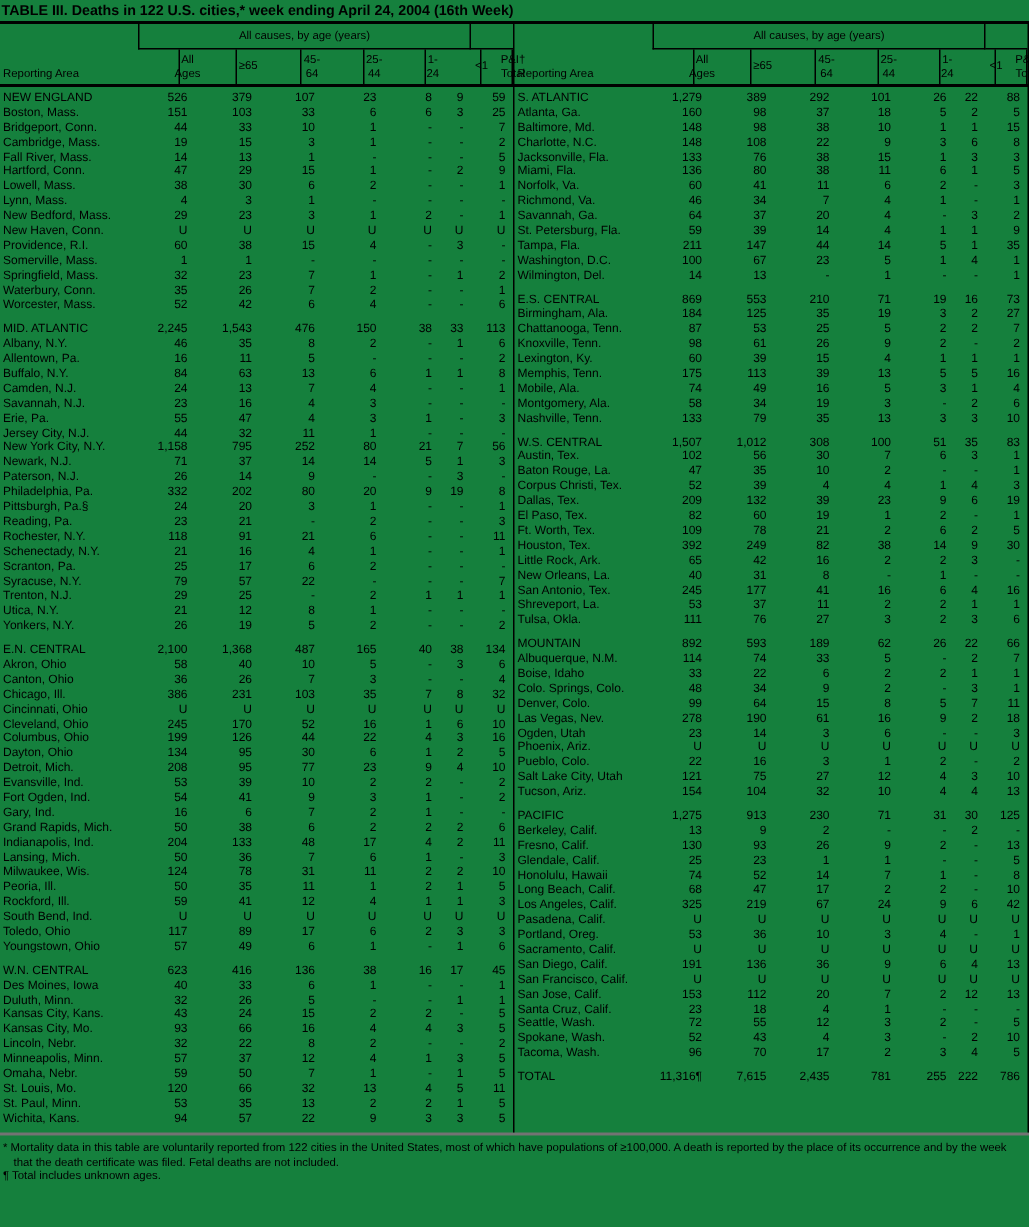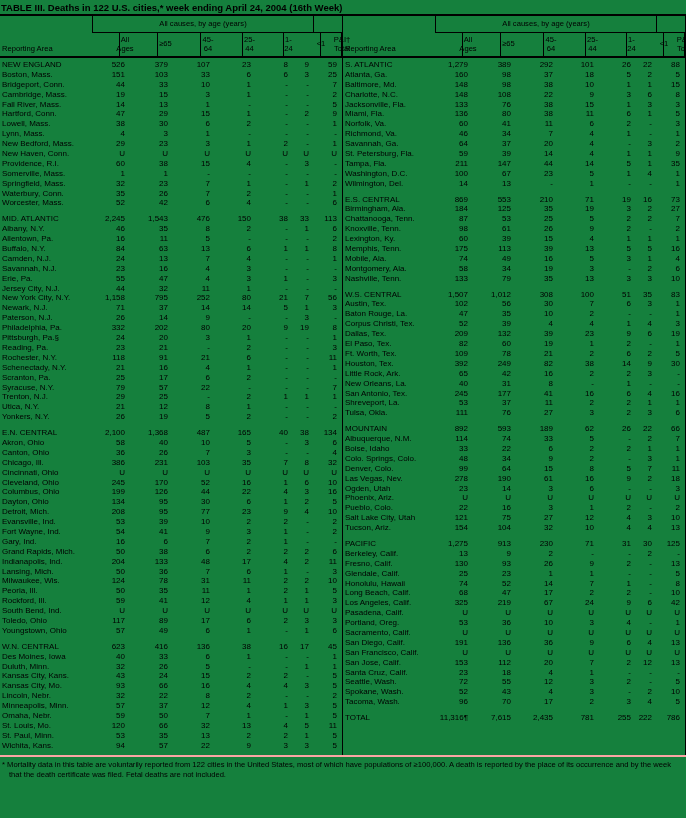--- a/index.html
+++ b/index.html
@@ -11,7 +11,7 @@
   .title { font-size:9.5px; font-weight:bold; padding:2px 0 1px 1px; white-space:nowrap; }
   .tbl { border-top:2px solid #000; }
   .thead { display:flex; border-bottom:2px solid #000; }
-  .tbody-wrap { display:flex; border-bottom:2px solid #fca5a5; }
+  .tbody-wrap { display:flex; border-bottom:2px solid #737373; }
   .half { width:371px; box-sizing:border-box; border-right:1px solid #000; }
   .hgrid {
     display:grid;

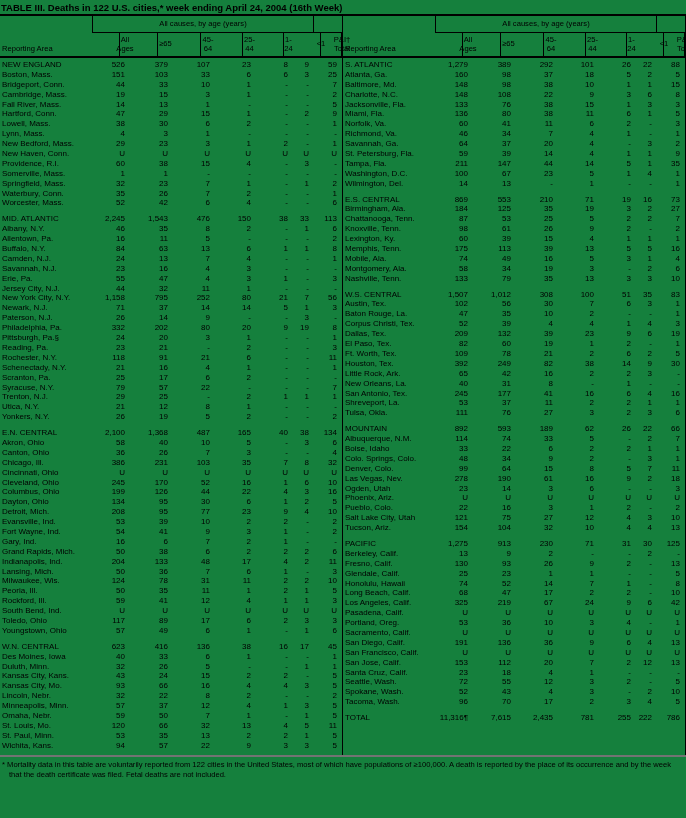--- a/index.html
+++ b/index.html
@@ -557,7 +557,7 @@
               <div class="c-num">2</div>
             </div>
             <div class="trow">
-              <div class="c-name">Fort Wayne, Ind.</div>
+              <div class="c-name">Fort Ogden, Ind.</div>
               <div class="c-num">54</div>
               <div class="c-num">41</div>
               <div class="c-num">9</div>

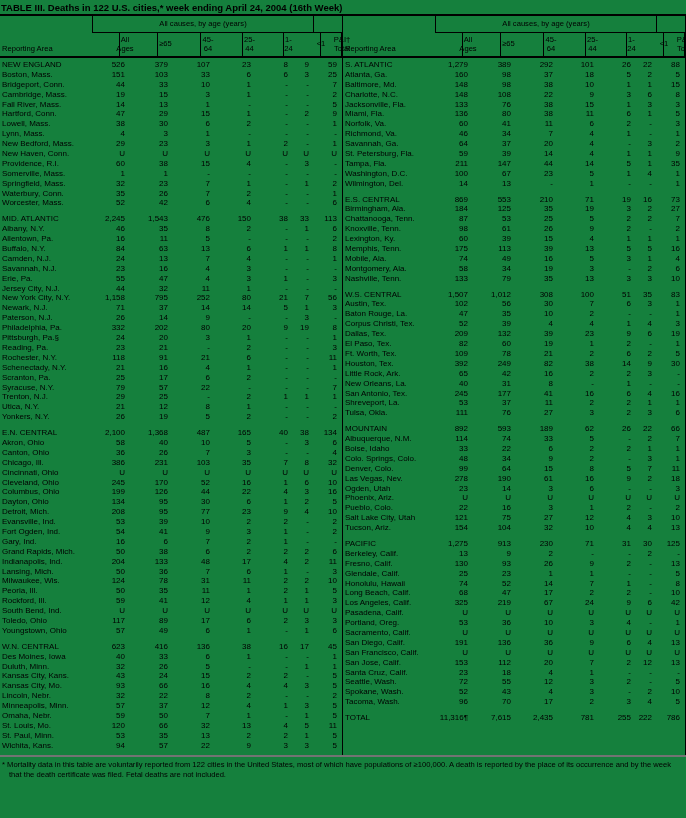--- a/index.html
+++ b/index.html
@@ -1439,6 +1439,7 @@
 
   <div class="foot">
     <div class="fn">* Mortality data in this table are voluntarily reported from 122 cities in the United States, most of which have populations of ≥100,000. A death is reported by the place of its occurrence and by the week that the death certificate was filed. Fetal deaths are not included.</div>
+    <div class="fn">¶ Total includes unknown ages.</div>
   </div>
 </div>
 

